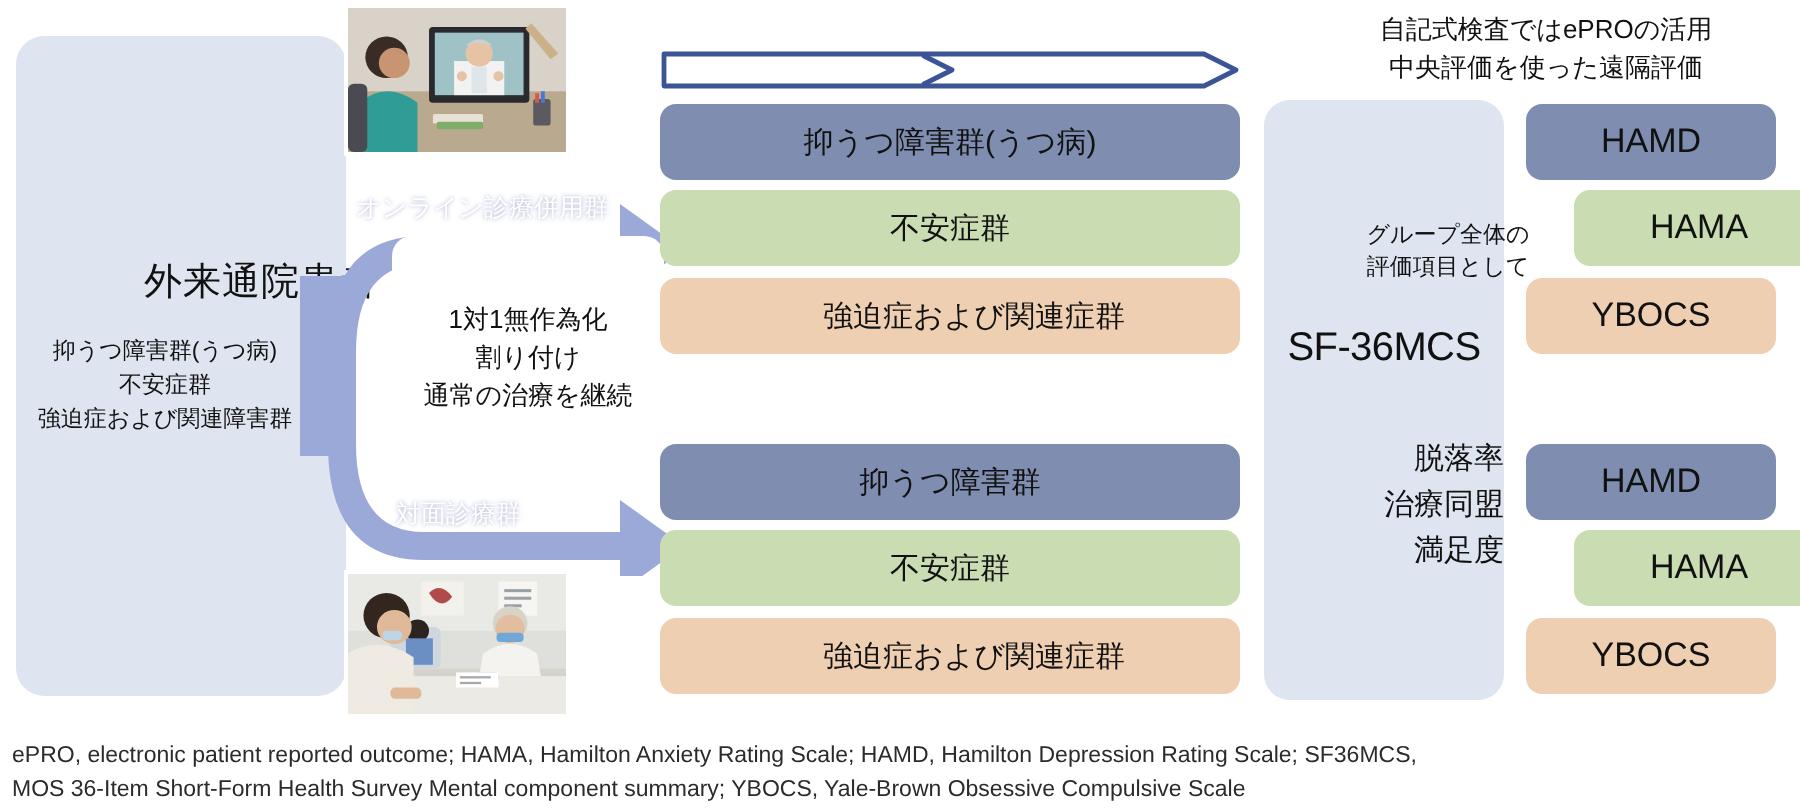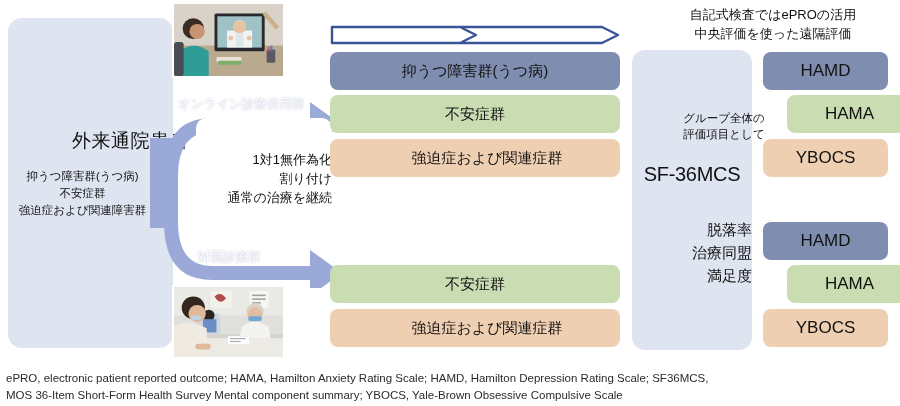--- a/index.html
+++ b/index.html
@@ -100,7 +100,7 @@
     left: 196px;
     top: 150px;
     width: 136px;
-    text-align: right;
+    text-align: center;
     font-size: 13px;
     line-height: 19px;
     color: #111111;

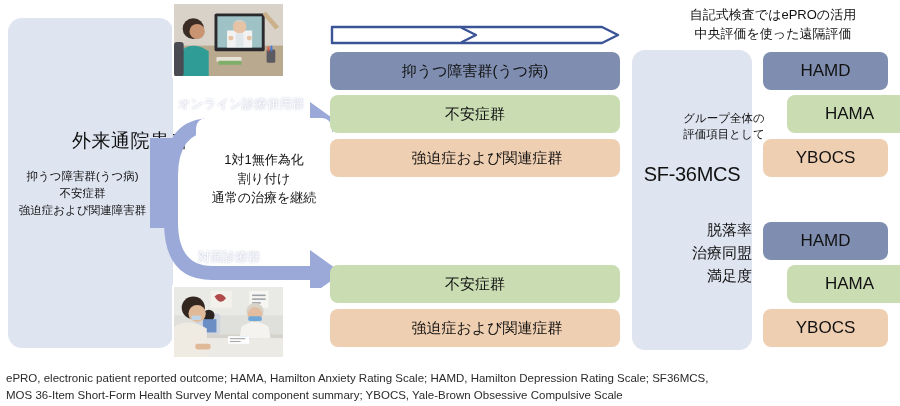--- a/index.html
+++ b/index.html
@@ -339,6 +339,7 @@
   <div class="grp anx  t2">不安症群</div>
   <div class="grp ocd  t3">強迫症および関連症群</div>
 
+  <div class="grp depr b1">抑うつ障害群</div>
   <div class="grp anx  b2">不安症群</div>
   <div class="grp ocd  b3">強迫症および関連症群</div>
 

